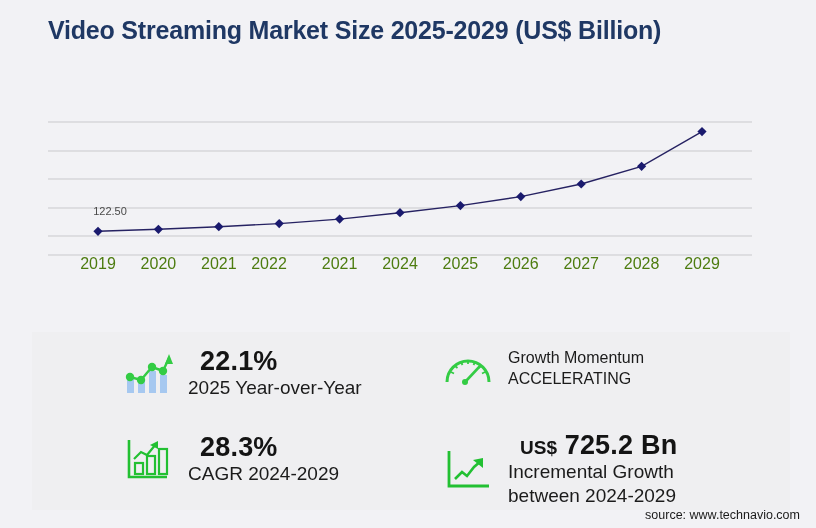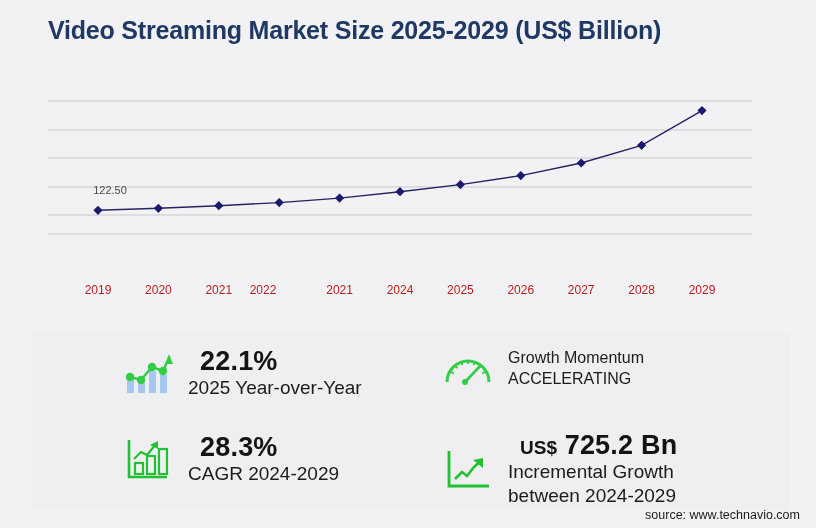--- a/index.html
+++ b/index.html
@@ -20,7 +20,7 @@
   }
 
   .chart-region{
-    position:absolute;left:0;top:79px;width:816px;height:190px;
+    position:absolute;left:0;top:100px;width:816px;height:190px;
   }
   .plot-svg{position:absolute;left:0;top:0;}
 

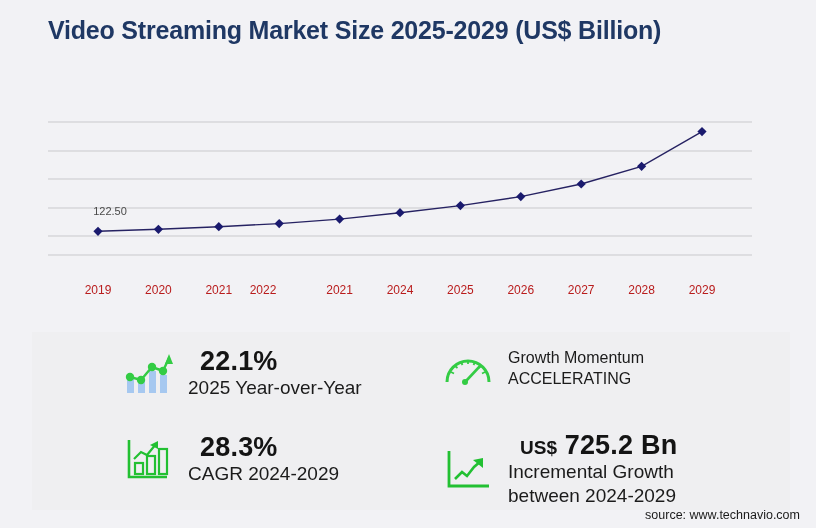--- a/index.html
+++ b/index.html
@@ -30,9 +30,8 @@
   .xtick{
     position:absolute;top:0;
     transform:translateX(-50%);
-    font-size:12px;color:#b91c1c;
-    white-space:nowrap;
-    margin-top:28px;
+    font-size:16px;color:#4d7c0f;
+    white-space:nowrap;
   }
 
   .point-label{

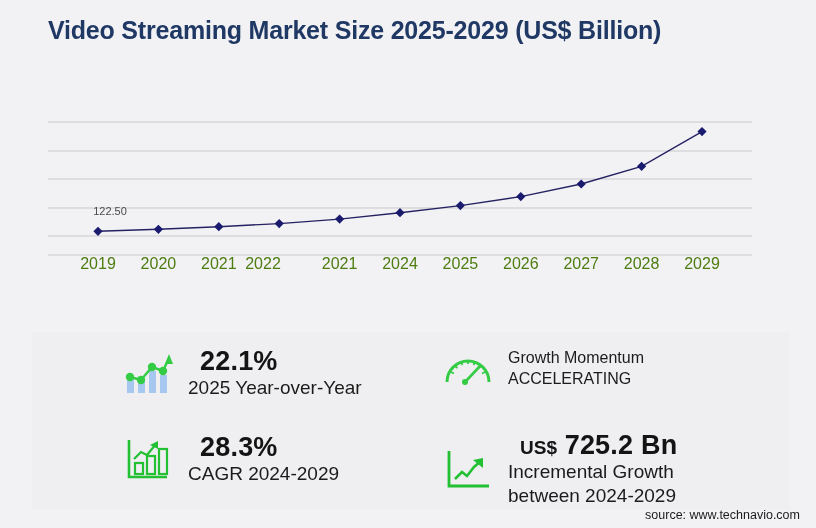--- a/index.html
+++ b/index.html
@@ -120,7 +120,7 @@
     <div class="xtick" style="left: 98px;">2019</div>
     <div class="xtick" style="left: 158.4px;">2020</div>
     <div class="xtick" style="left: 218.8px;">2021</div>
-    <div class="xtick" style="left: 263px;">2022</div>
+    <div class="xtick" style="left: 269px;">2022</div>
     <div class="xtick" style="left: 339.6px;">2021</div>
     <div class="xtick" style="left: 400px;">2024</div>
     <div class="xtick" style="left: 460.4px;">2025</div>

